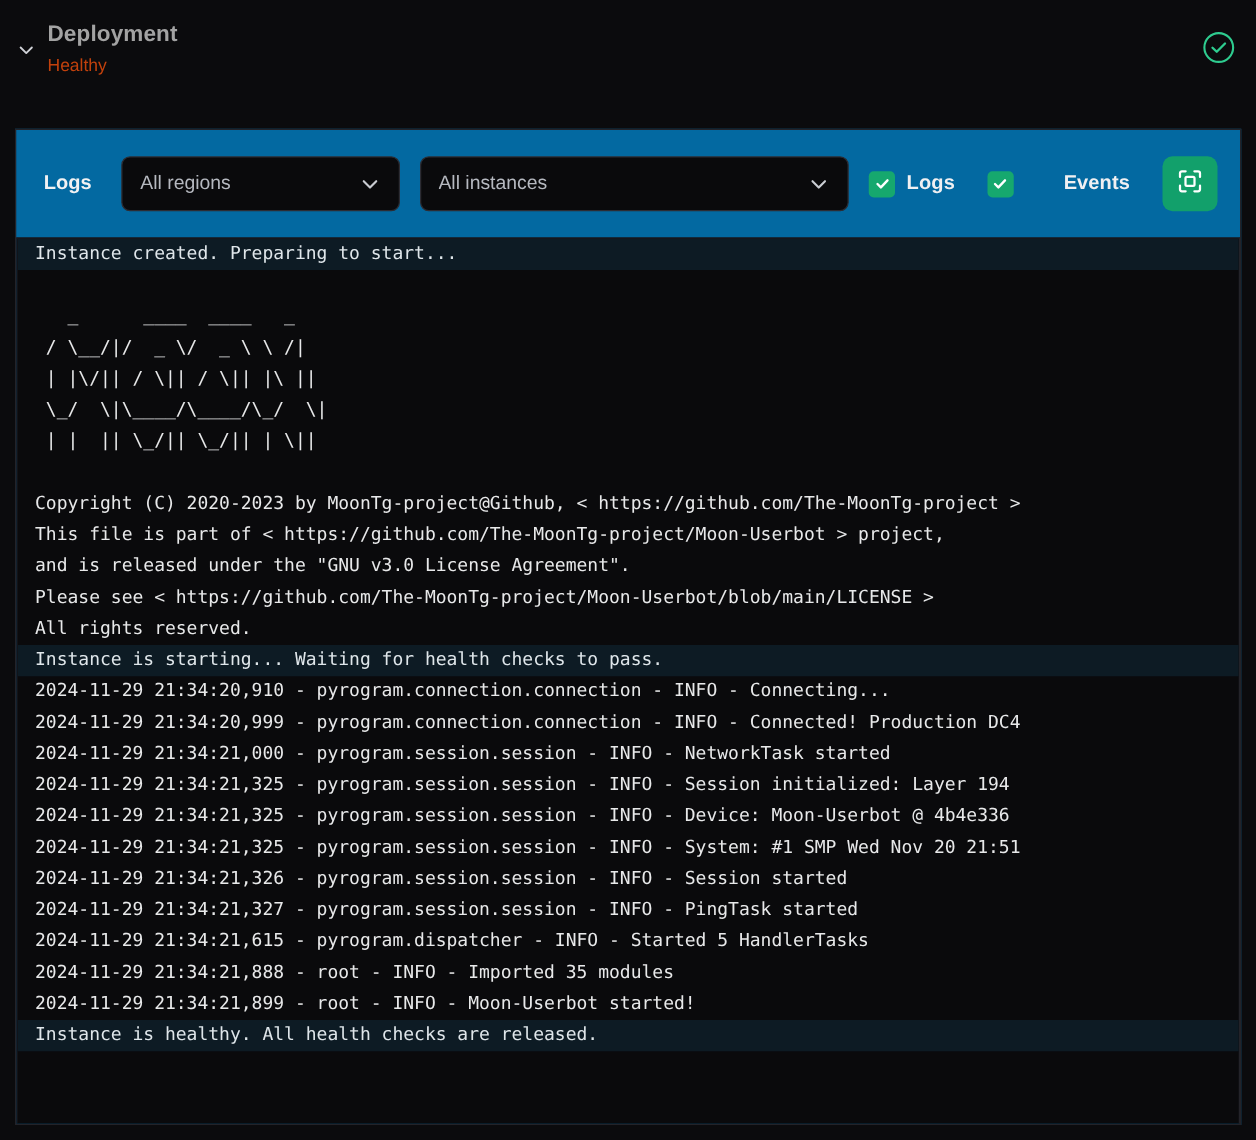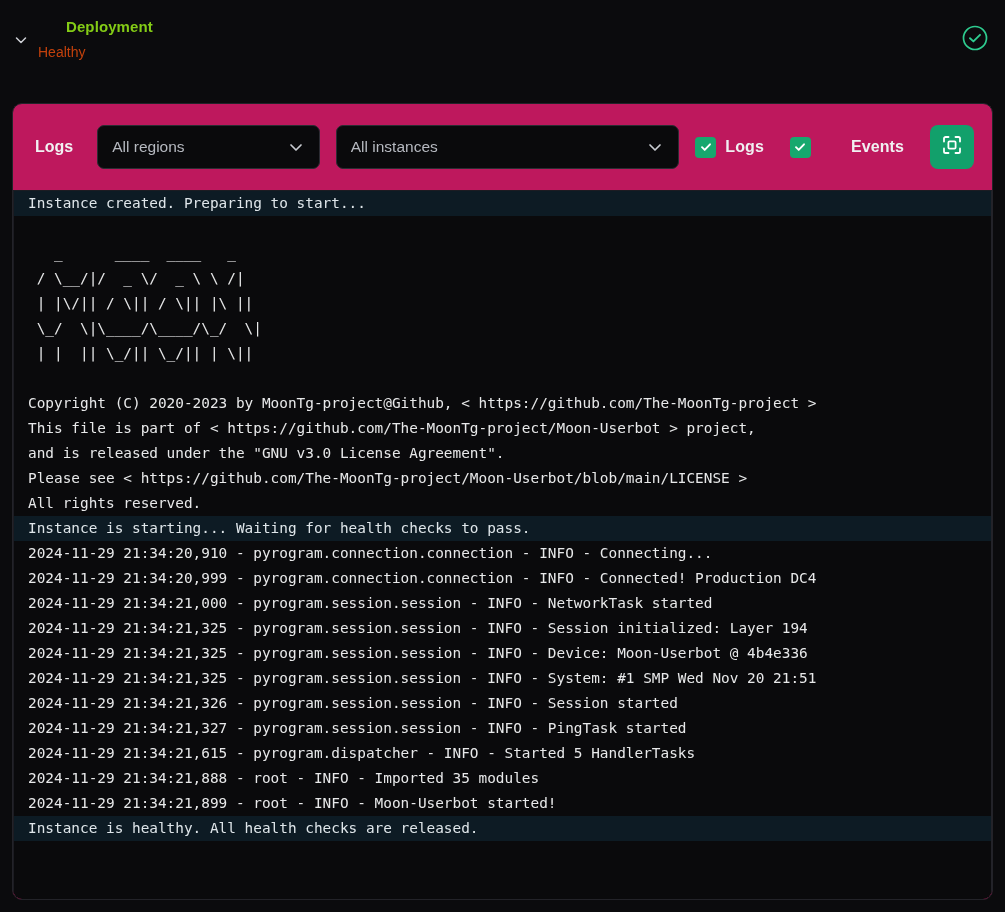--- a/index.html
+++ b/index.html
@@ -40,12 +40,11 @@
     padding-top: 2px;
   }
   .deployment-title {
-    font-size: 15px;
+    font-size: 18px;
     font-weight: bold;
-    color: #84cc16;
+    color: #a3a3a3;
     letter-spacing: .1px;
     line-height: 22px;
-    margin-left: 28px;
   }
   .deployment-status {
     margin-top: 4px;

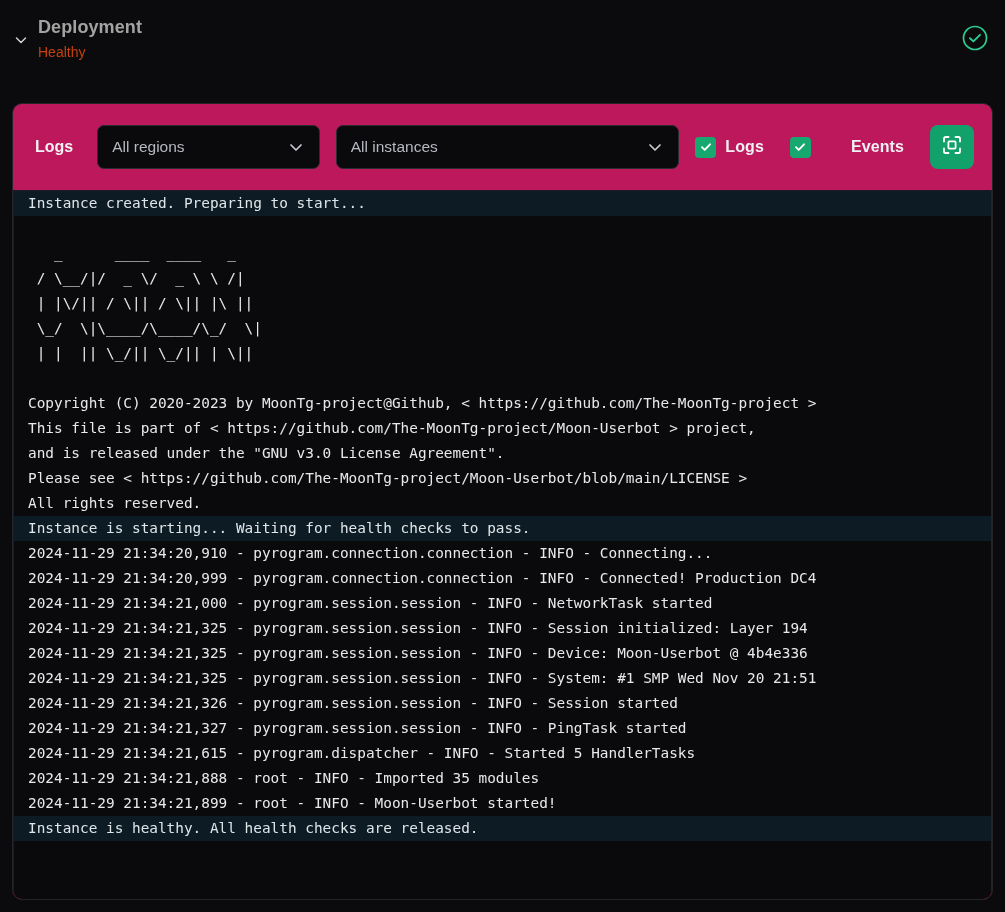--- a/index.html
+++ b/index.html
@@ -64,9 +64,9 @@
     top: 103px;
     width: 981px;
     height: 797px;
-    background: #be185d;
+    background: #0369a1;
     border: 1px solid #232329;
-    border-radius: 10px;
+    border-radius: 0;
     overflow: hidden;
   }
 

